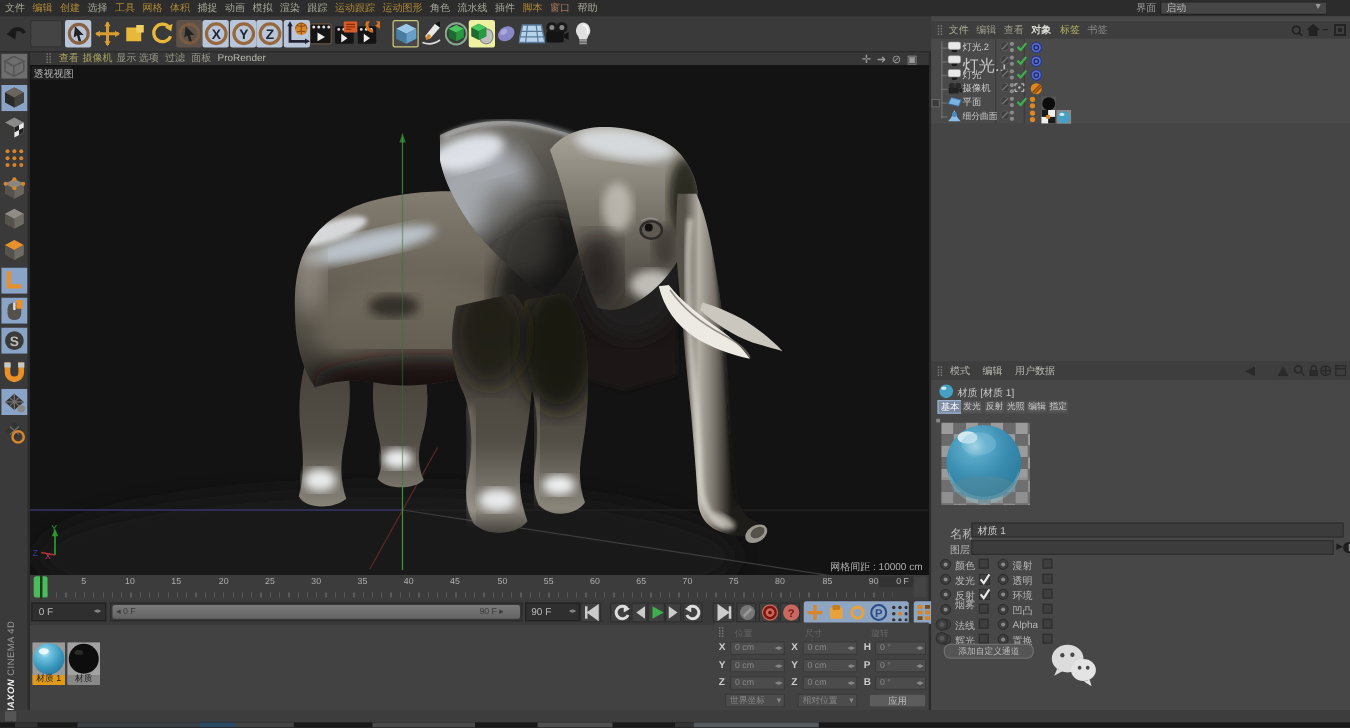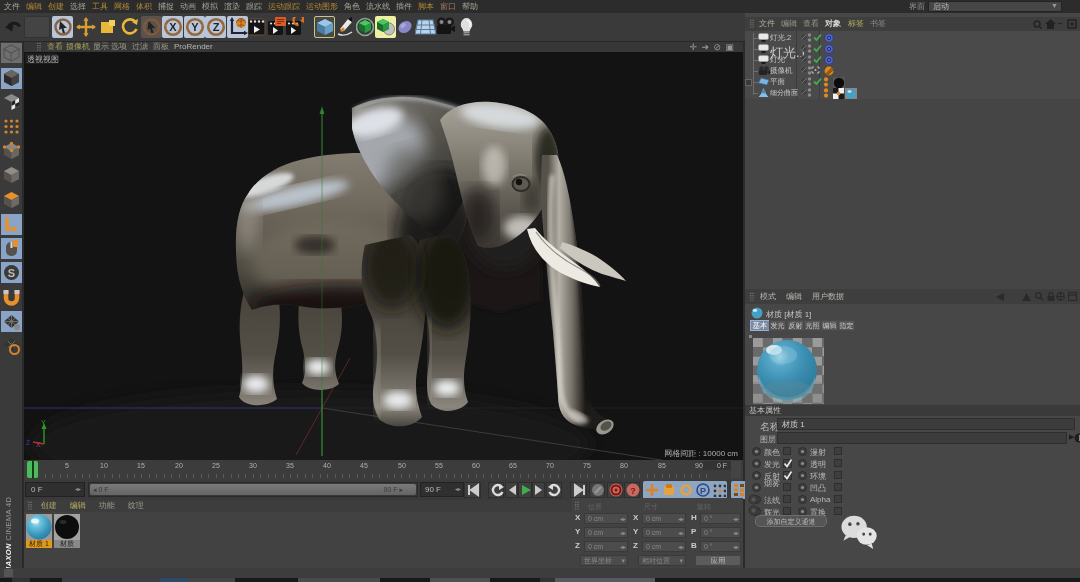--- a/index.html
+++ b/index.html
@@ -975,7 +975,6 @@
           <ellipse cx="34" cy="52" rx="26" ry="9" fill="#5a8a9a" opacity=".45"></ellipse>
         </svg>
       </div>
-      <div class="abs" style="left:0;top:392px;width:335px;height:11px;background:#3a3a3a;color:#c0c0c0;font-size:8px;line-height:11px"><span style="margin-left:4px">基本属性</span></div>
       <span class="abs" style="left:15px;top:407px;font-size:10px;color:#b8b8b8">名称</span>
       <div class="abs" style="left:32px;top:405px;width:298px;height:12px;background:#3c3c3c;border:1px solid #2e2e2e;color:#ccc;font-size:8px;line-height:11px;padding-left:4px">材质 1</div>
       <span class="abs" style="left:15px;top:421px;font-size:8px;color:#b8b8b8">图层</span>

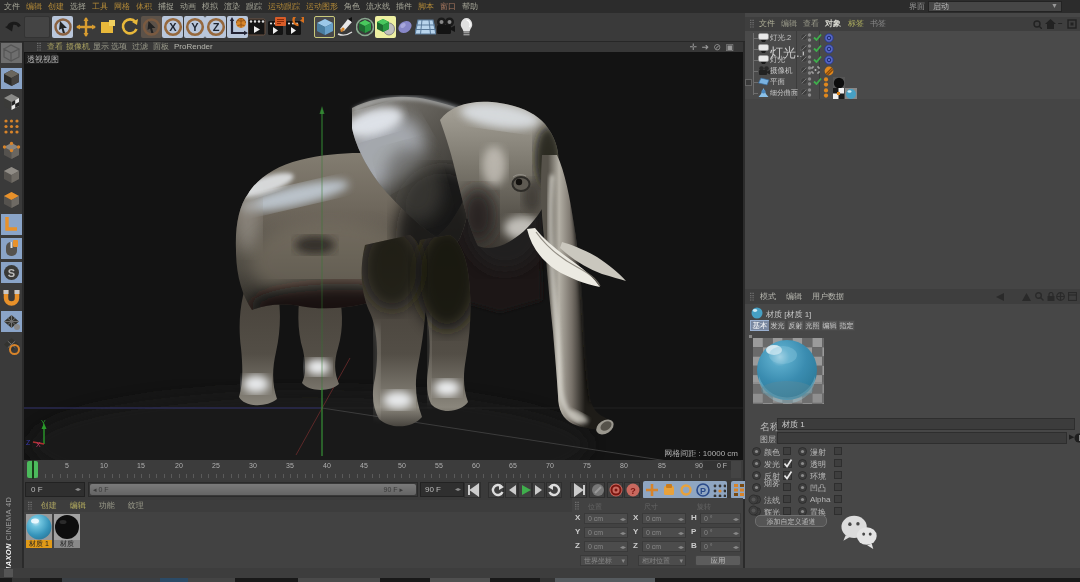--- a/index.html
+++ b/index.html
@@ -556,7 +556,6 @@
       </div>
   </div>
   <div id="matman" class="abs">
-    <div class="abs" style="left:0;top:0;width:548px;height:12px;background:#3d3d3d;color:#9a9a8a;font-size:8px;line-height:12px"><span style="margin-left:3px;color:#777">⣿</span><span style="margin-left:8px;color:#a8a060">创建</span><span style="margin-left:13px;color:#b8b060">编辑</span><span style="margin-left:13px">功能</span><span style="margin-left:13px">纹理</span></div>
     <div class="abs" style="left:2px;top:14px;width:26px;height:33px;background:#8a8a8a">
       <svg width="26" height="26">
           <defs>

